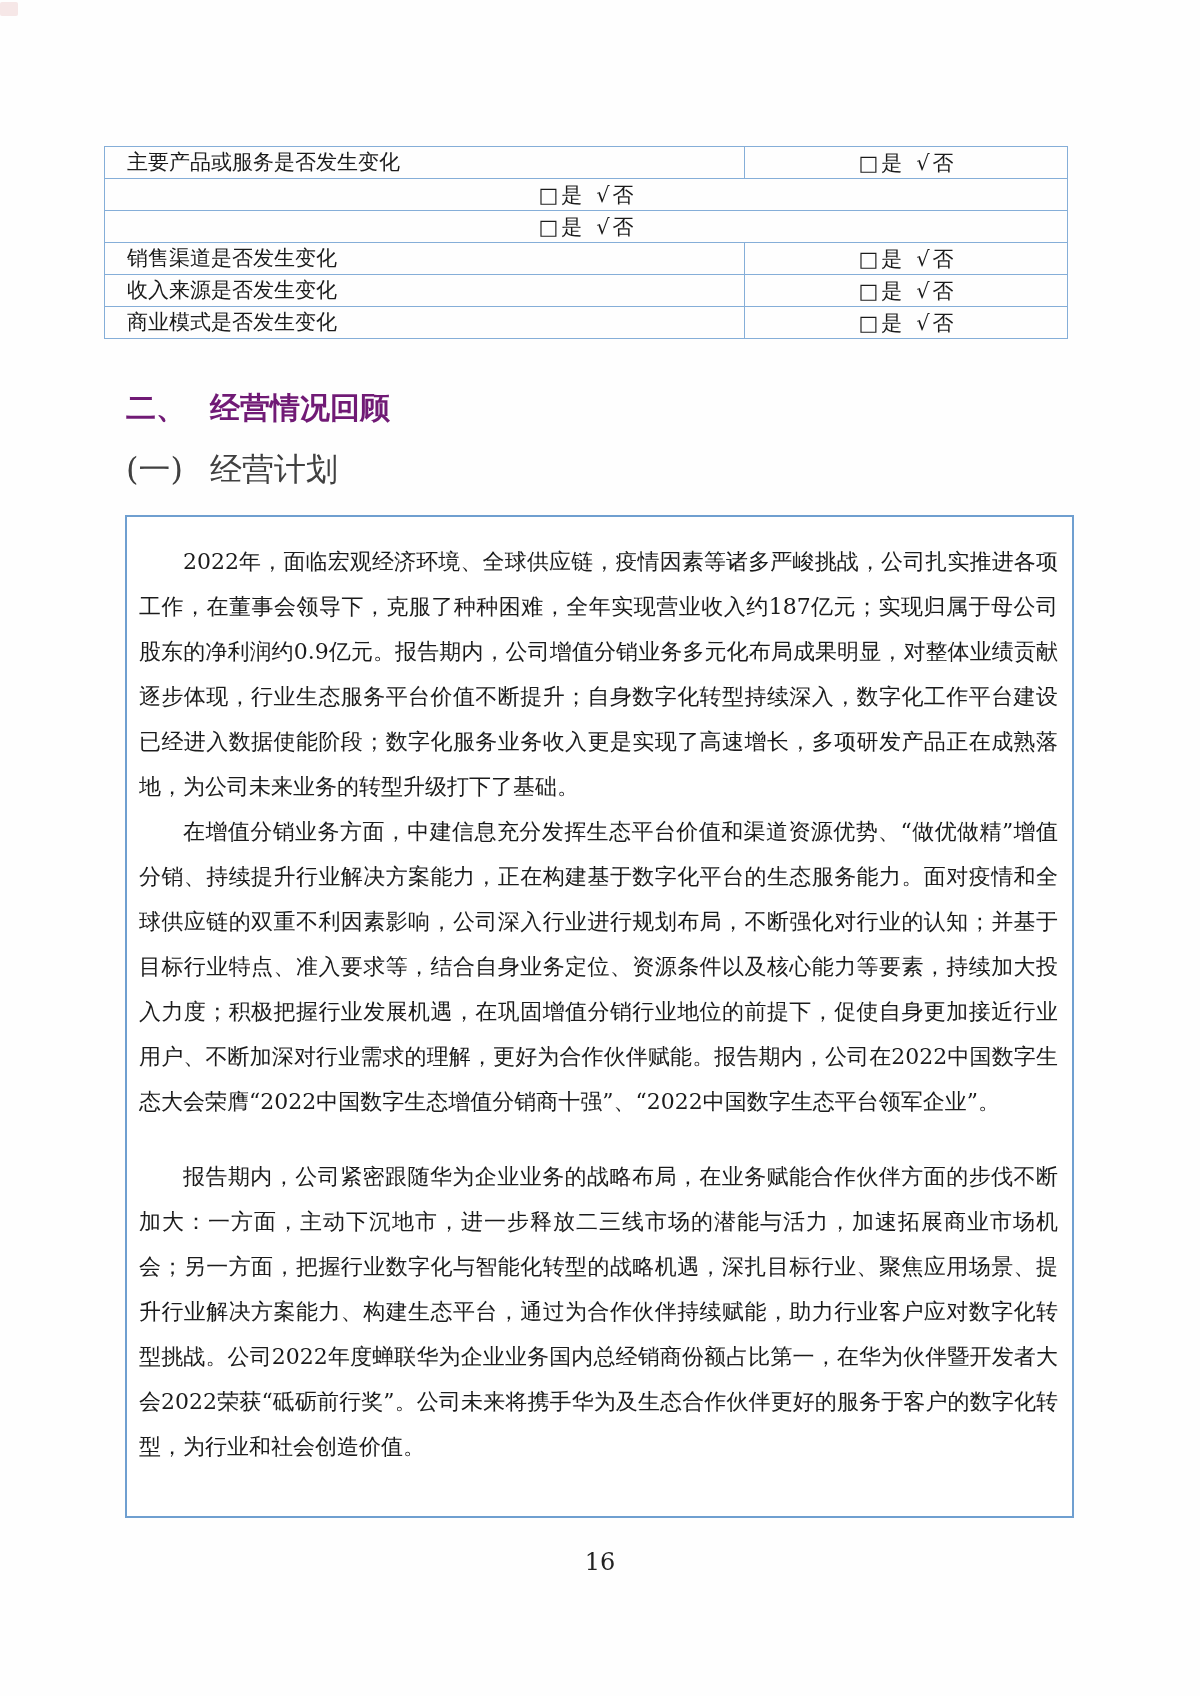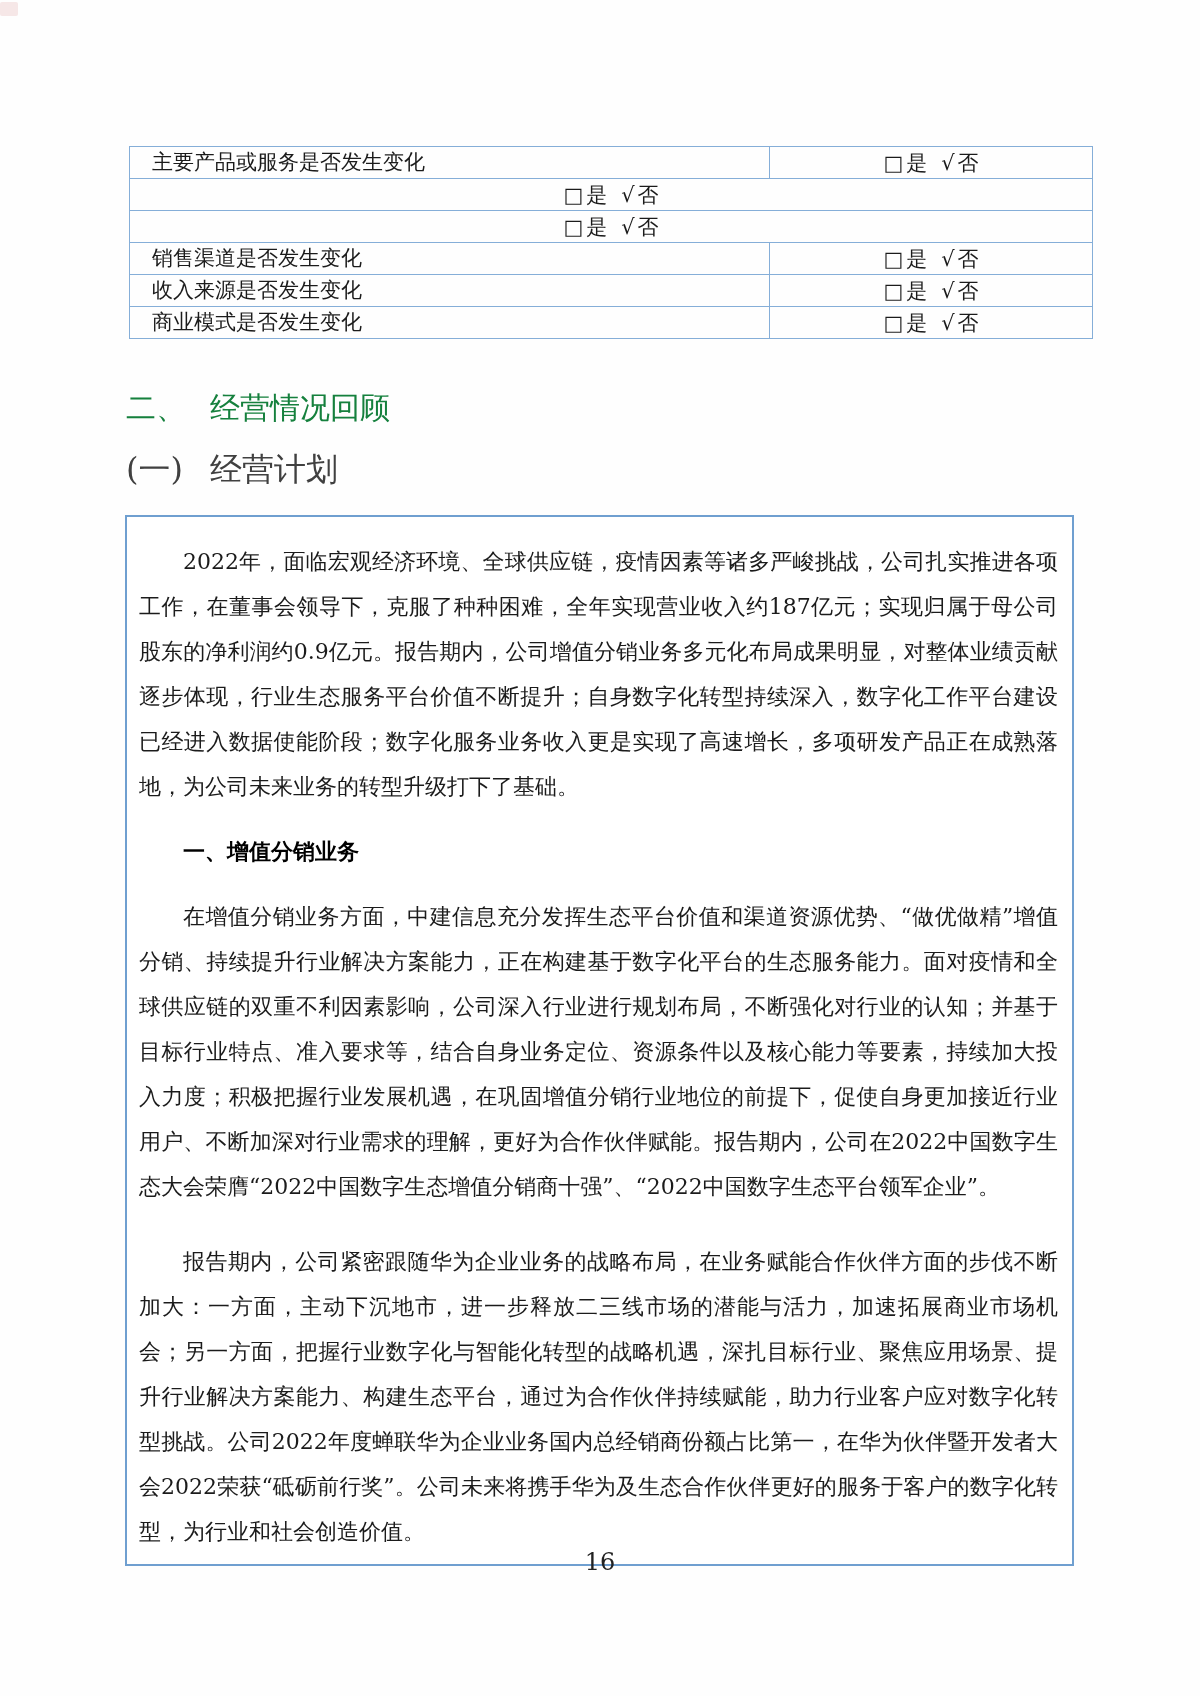--- a/index.html
+++ b/index.html
@@ -13,7 +13,7 @@
   }
   
   .qtable{
-    position:absolute;left:129px;top:146px;width:964px;
+    position:absolute;left:104px;top:146px;width:964px;
     border:1.5px solid #85aed8;
     border-bottom:none;
     box-sizing:border-box;

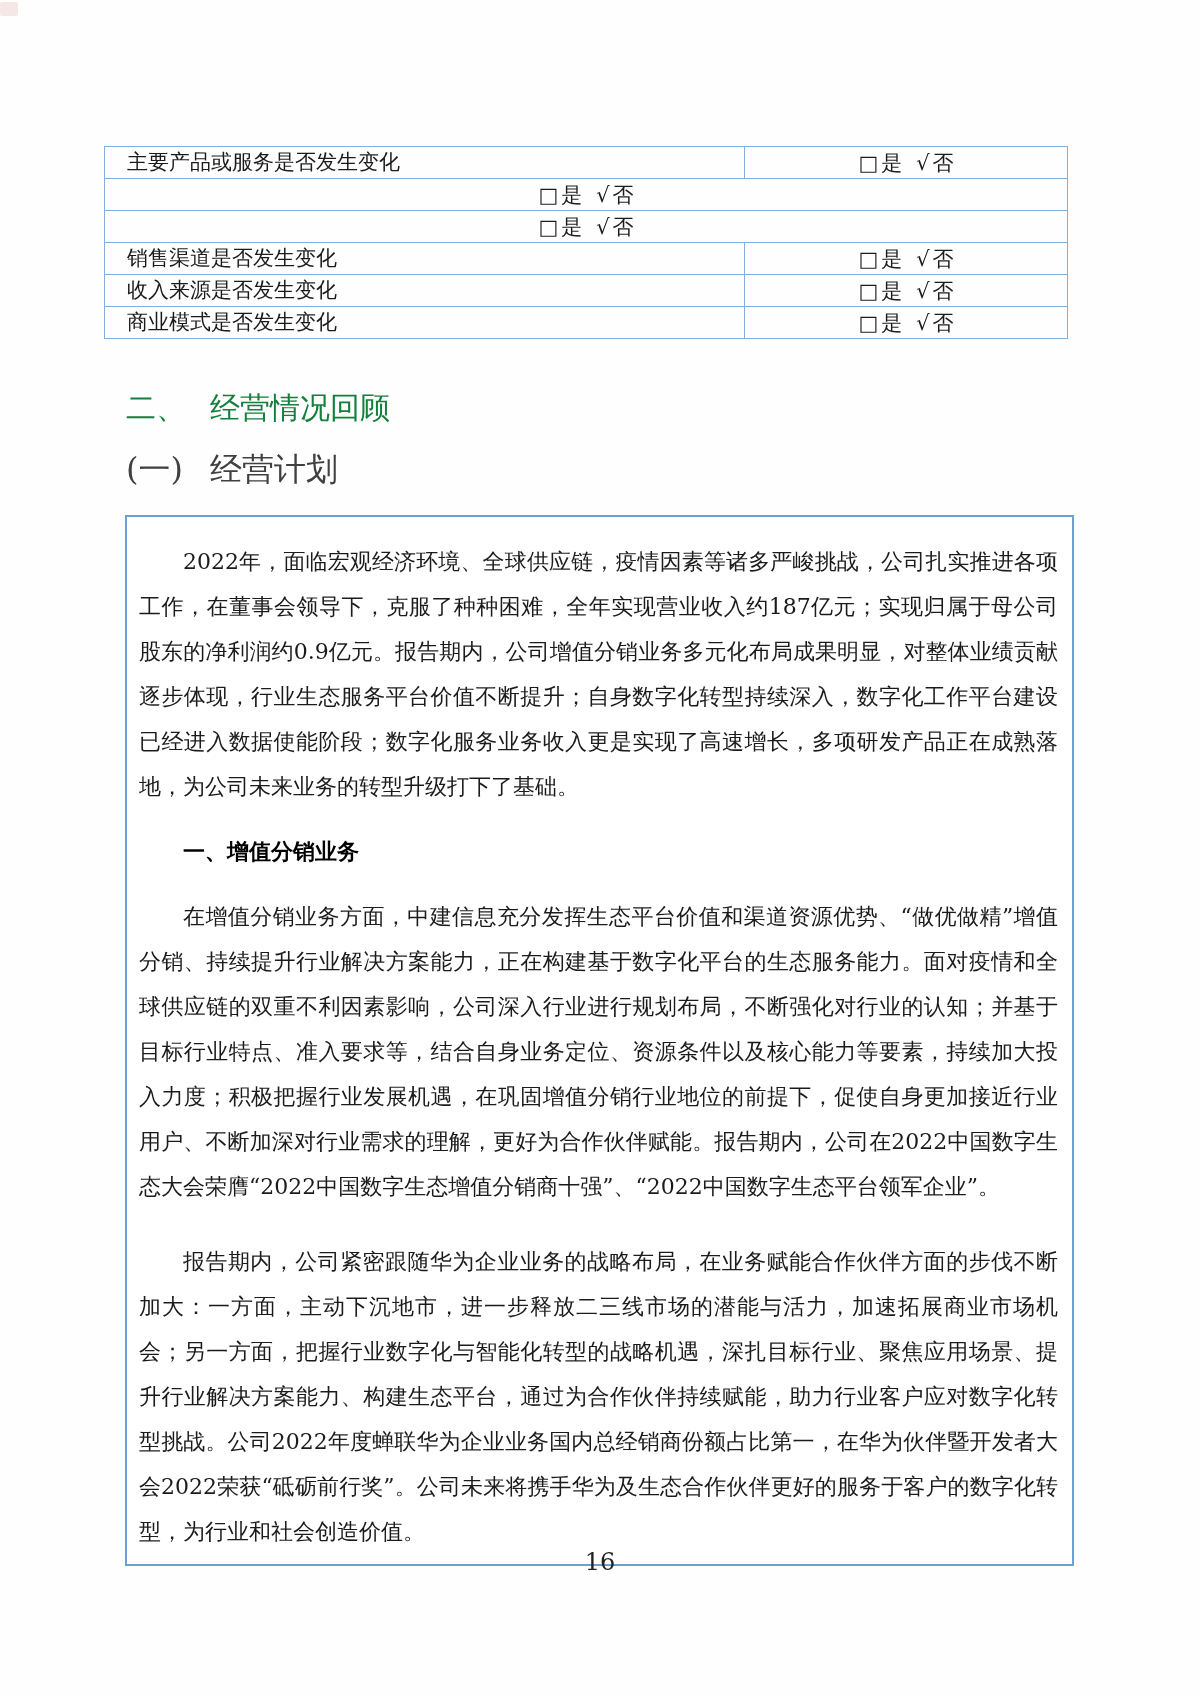--- a/index.html
+++ b/index.html
@@ -47,7 +47,7 @@
   
   .h1{
     position:absolute;left:126px;top:389px;
-    font-size:30px;font-weight:normal;color:#15803d;
+    font-size:30px;font-weight:bold;color:#701a75;
     line-height:38px;white-space:nowrap;
   }
   .h2{

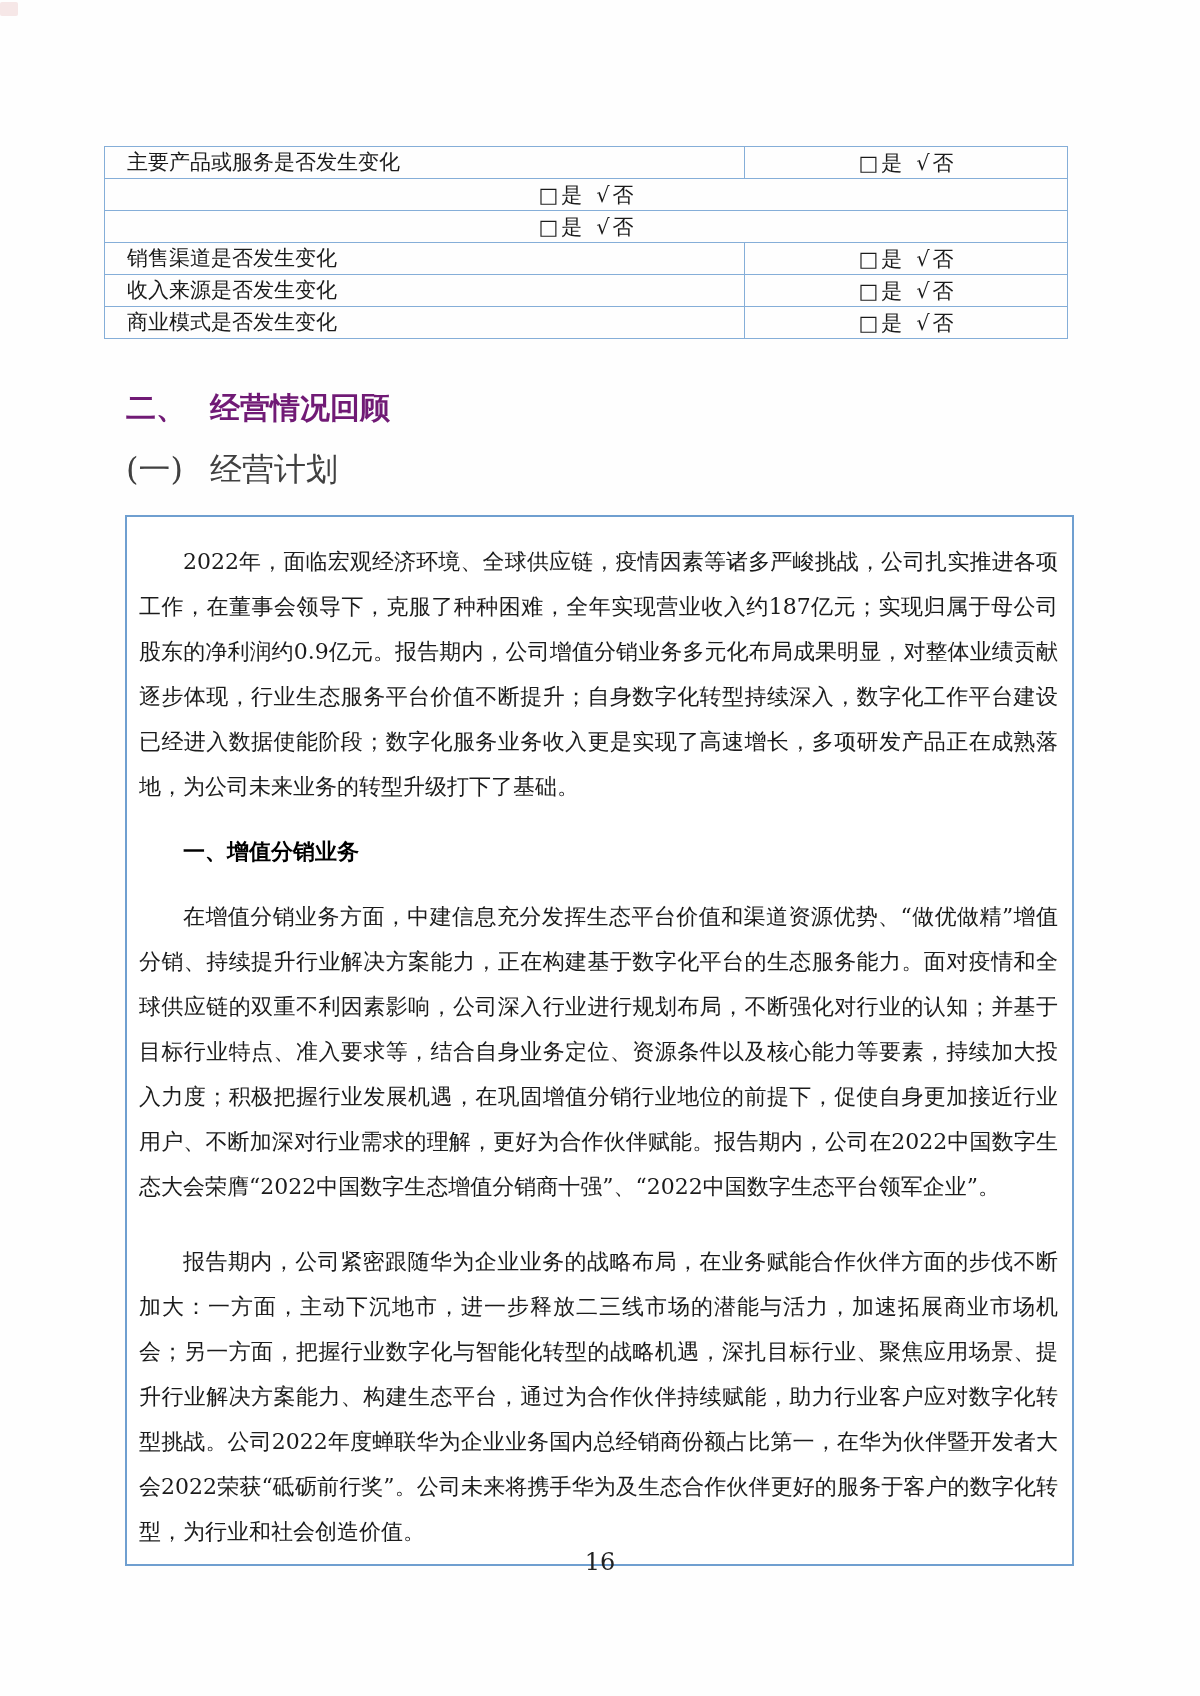--- a/index.html
+++ b/index.html
@@ -179,7 +179,6 @@
 
   <div class="contentbox">
     <p class="para p1">2022年，面临宏观经济环境、全球供应链，疫情因素等诸多严峻挑战，公司扎实推进各项工作，在董事会领导下，克服了种种困难，全年实现营业收入约187亿元；实现归属于母公司股东的净利润约0.9亿元。报告期内，公司增值分销业务多元化布局成果明显，对整体业绩贡献逐步体现，行业生态服务平台价值不断提升；自身数字化转型持续深入，数字化工作平台建设已经进入数据使能阶段；数字化服务业务收入更是实现了高速增长，多项研发产品正在成熟落地，为公司未来业务的转型升级打下了基础。</p>
-    <p class="subhead">一、增值分销业务</p>
     <p class="para p2">在增值分销业务方面，中建信息充分发挥生态平台价值和渠道资源优势、“做优做精”增值分销、持续提升行业解决方案能力，正在构建基于数字化平台的生态服务能力。面对疫情和全球供应链的双重不利因素影响，公司深入行业进行规划布局，不断强化对行业的认知；并基于目标行业特点、准入要求等，结合自身业务定位、资源条件以及核心能力等要素，持续加大投入力度；积极把握行业发展机遇，在巩固增值分销行业地位的前提下，促使自身更加接近行业用户、不断加深对行业需求的理解，更好为合作伙伴赋能。报告期内，公司在2022中国数字生态大会荣膺“2022中国数字生态增值分销商十强”、“2022中国数字生态平台领军企业”。</p>
     <p class="para p3">报告期内，公司紧密跟随华为企业业务的战略布局，在业务赋能合作伙伴方面的步伐不断加大：一方面，主动下沉地市，进一步释放二三线市场的潜能与活力，加速拓展商业市场机会；另一方面，把握行业数字化与智能化转型的战略机遇，深扎目标行业、聚焦应用场景、提升行业解决方案能力、构建生态平台，通过为合作伙伴持续赋能，助力行业客户应对数字化转型挑战。公司2022年度蝉联华为企业业务国内总经销商份额占比第一，在华为伙伴暨开发者大会2022荣获“砥砺前行奖”。公司未来将携手华为及生态合作伙伴更好的服务于客户的数字化转型，为行业和社会创造价值。</p>
   </div>

